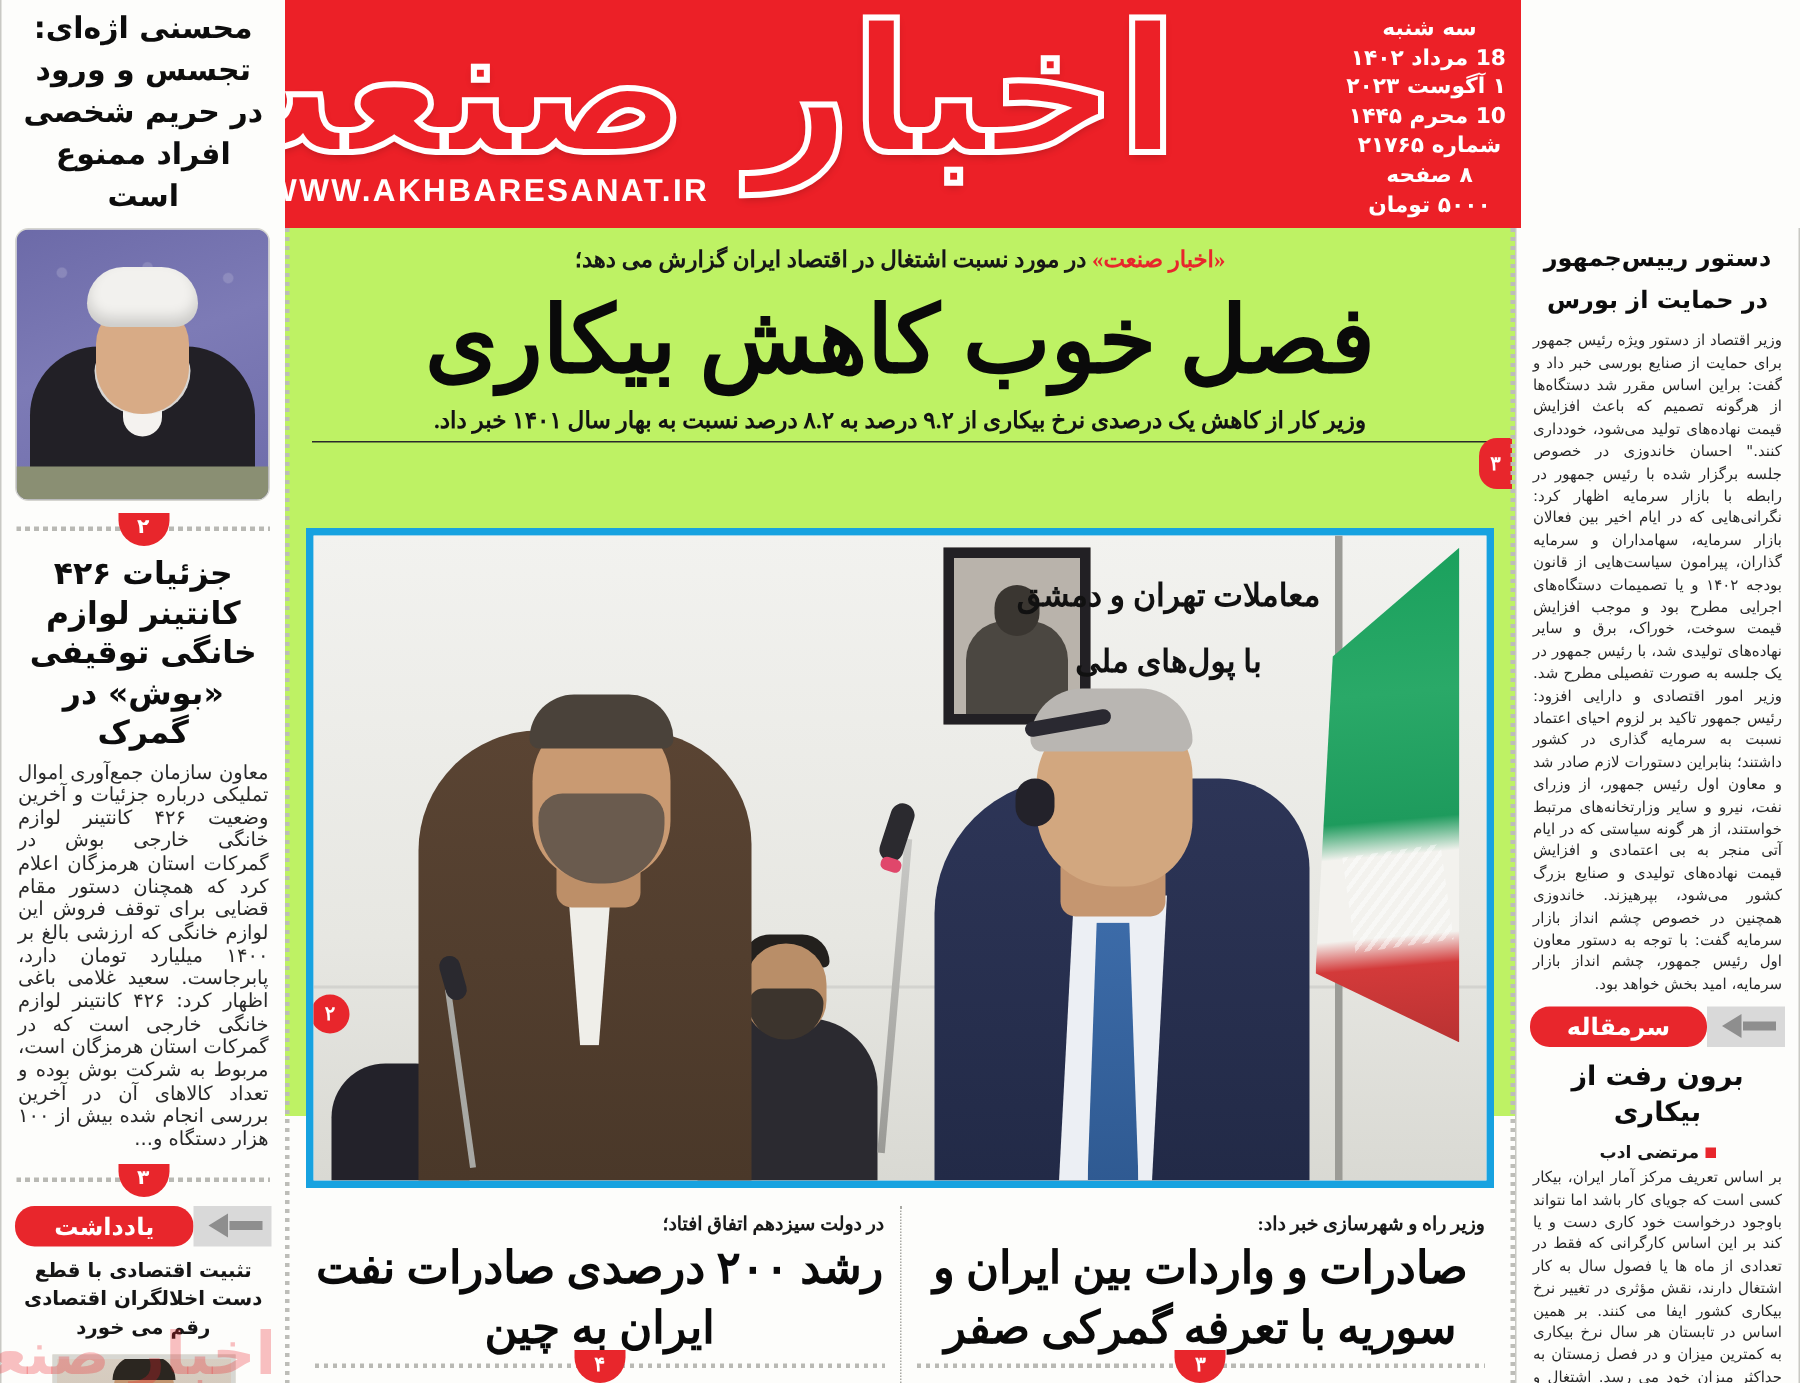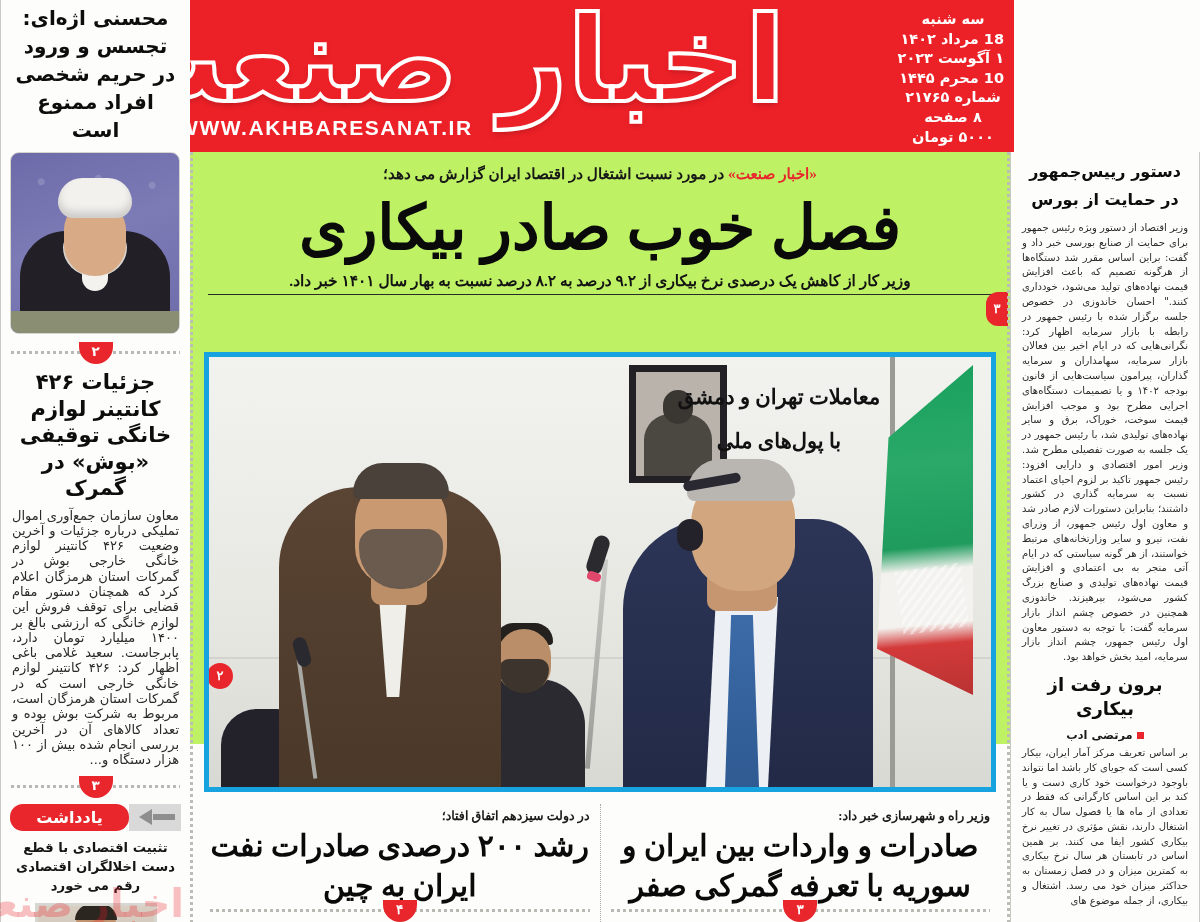--- a/index.html
+++ b/index.html
@@ -767,7 +767,7 @@
       <span class="q">«اخبار صنعت»</span><span> در مورد نسبت اشتغال در اقتصاد ایران گزارش می دهد؛</span>
     </div>
 
-    <div class="main-head">فصل خوب صادر بیکاری</div>
+    <div class="main-head">فصل خوب کاهش بیکاری</div>
 
     <div class="sub-head-wrap">
       <div class="sub-head">وزیر کار از کاهش یک درصدی نرخ بیکاری از ۹.۲ درصد به ۸.۲ درصد نسبت به بهار سال ۱۴۰۱ خبر داد.</div>

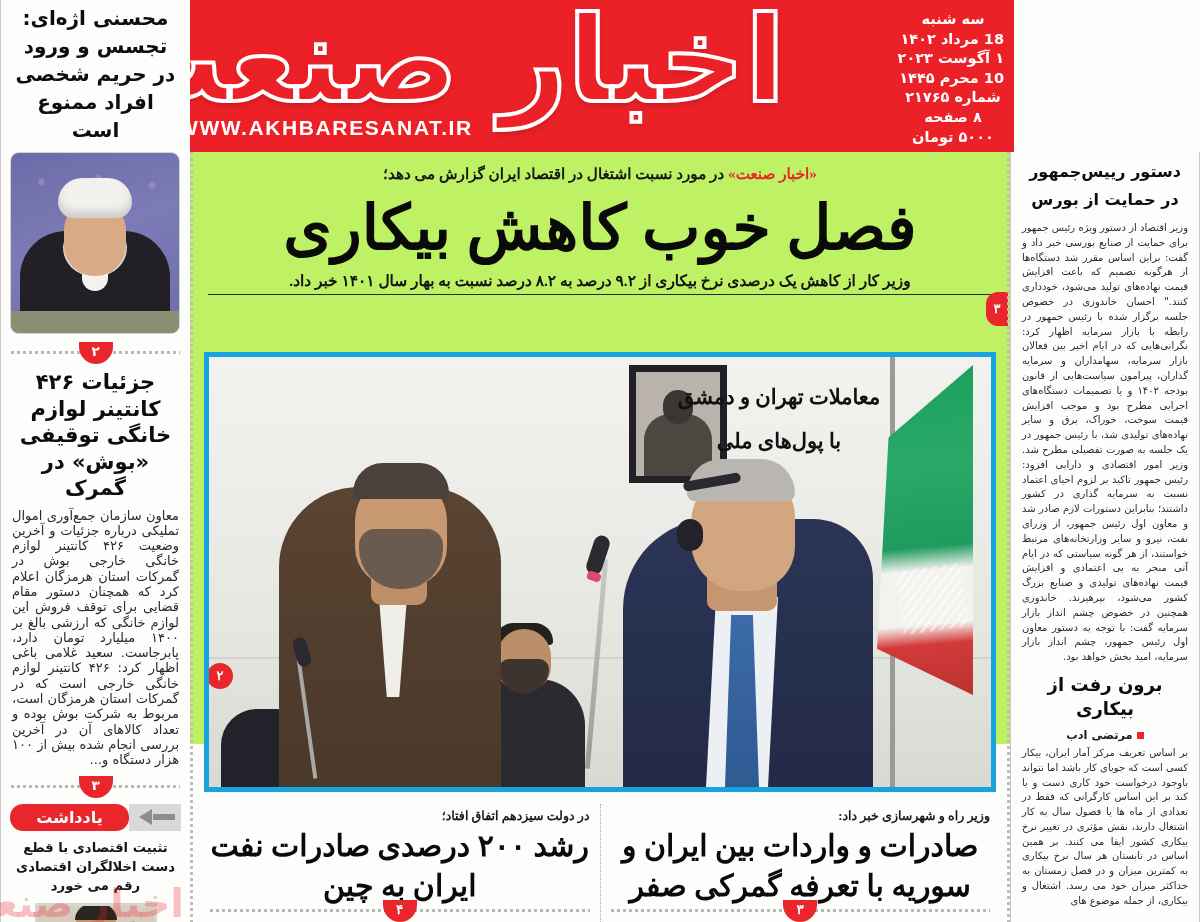--- a/index.html
+++ b/index.html
@@ -849,6 +849,10 @@
     <div class="cr-head">دستور رییس‌جمهور در حمایت از بورس</div>
     <div class="cr-body">وزیر اقتصاد از دستور ویژه رئیس جمهور برای حمایت از صنایع بورسی خبر داد و گفت: براین اساس مقرر شد دستگاه‌ها از هرگونه تصمیم که باعث افزایش قیمت نهاده‌های تولید می‌شود، خودداری کنند." احسان خاندوزی در خصوص جلسه برگزار شده با رئیس جمهور در رابطه با بازار سرمایه اظهار کرد: نگرانی‌هایی که در ایام اخیر بین فعالان بازار سرمایه، سهامداران و سرمایه گذاران، پیرامون سیاست‌هایی از قانون بودجه ۱۴۰۲ و یا تصمیمات دستگاه‌های اجرایی مطرح بود و موجب افزایش قیمت سوخت، خوراک، برق و سایر نهاده‌های تولیدی شد، با رئیس جمهور در یک جلسه به صورت تفصیلی مطرح شد. وزیر امور اقتصادی و دارایی افزود: رئیس جمهور تاکید بر لزوم احیای اعتماد نسبت به سرمایه گذاری در کشور داشتند؛ بنابراین دستورات لازم صادر شد و معاون اول رئیس جمهور، از وزرای نفت، نیرو و سایر وزارتخانه‌های مرتبط خواستند، از هر گونه سیاستی که در ایام آتی منجر به بی اعتمادی و افزایش قیمت نهاده‌های تولیدی و صنایع بزرگ کشور می‌شود، بپرهیزند. خاندوزی همچنین در خصوص چشم انداز بازار سرمایه گفت: با توجه به دستور معاون اول رئیس جمهور، چشم انداز بازار سرمایه، امید بخش خواهد بود.</div>
 
+    <div class="sec-bar">
+      <div class="arrow-box"></div>
+      <div class="sec-label">سرمقاله</div>
+    </div>
 
     <div class="ed-head">برون رفت از بیکاری</div>
 

